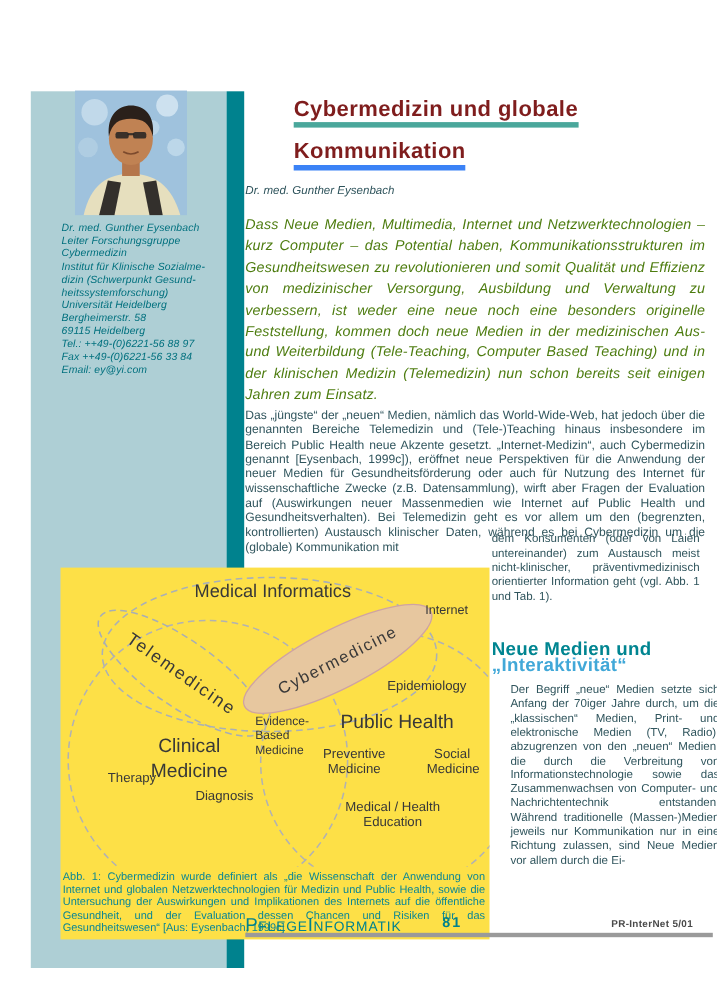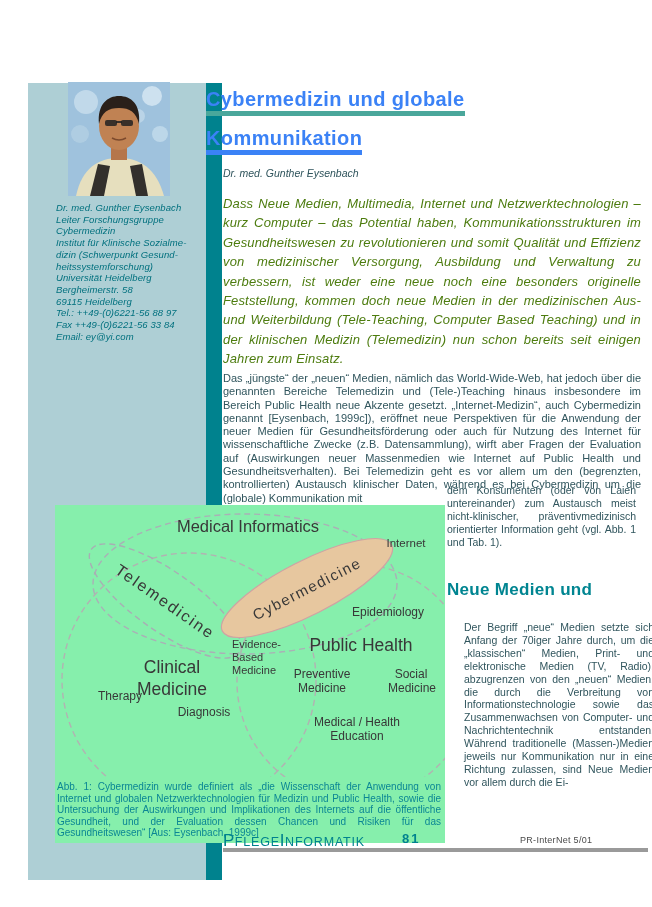--- a/index.html
+++ b/index.html
@@ -17,7 +17,7 @@
     font-style:italic; font-size:9.5px; line-height:11.7px; color:#00707e; letter-spacing:.1px;
   }
   
-  .title { position:absolute; left:206px; top:88px; width:418px; color:#3b82f6; font-weight:bold; font-size:20px; letter-spacing:.4px; }
+  .title { position:absolute; left:223px; top:88px; width:418px; color:#7f1d1d; font-weight:bold; font-size:20px; letter-spacing:.4px;padding-left:44px; }
   .title .tline { display:table; padding-bottom:1px; line-height:22px; }
   .title .u1 { border-bottom:5px solid #4aa79b; margin-bottom:11px; }
   .title .u2 { border-bottom:5px solid #3b82f6; }

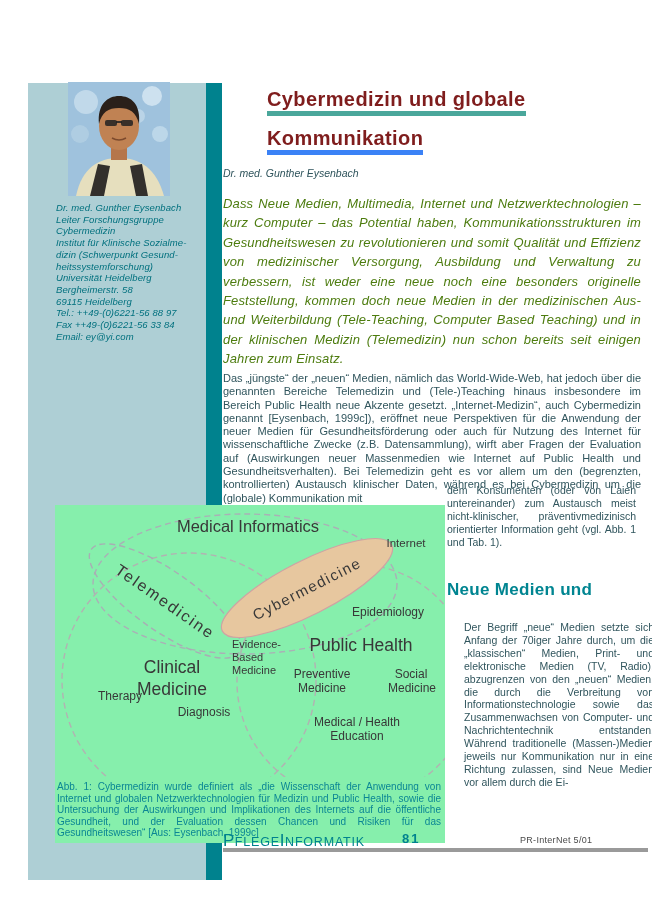--- a/index.html
+++ b/index.html
@@ -45,7 +45,7 @@
     font-size:10.5px; line-height:12.9px; color:#30555d; text-align:justify;
   }
   
-  .figure { position:absolute; left:55px; top:505px; width:390px; height:338px; background:#86efac; }
+  .figure { position:absolute; left:55px; top:516px; width:390px; height:338px; background:#fde047; }
   .figure svg.venn { position:absolute; left:0; top:0; }
   .fig-caption {
     position:absolute; left:2px; top:276px; width:384px;

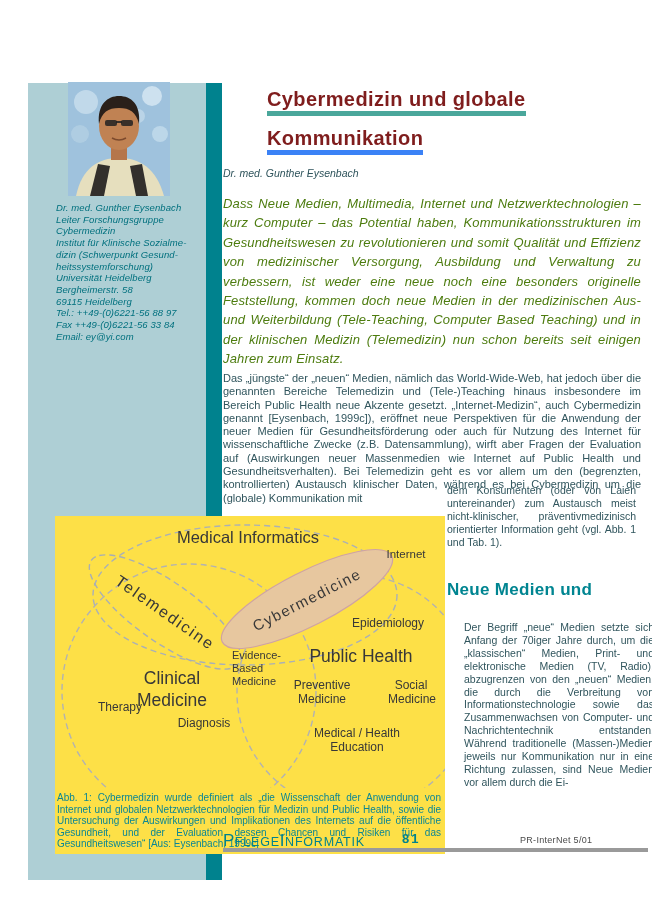--- a/index.html
+++ b/index.html
@@ -125,6 +125,7 @@
 
   <div class="sec-head">
     <div class="h1">Neue Medien und</div>
+    <div class="h2">„Interaktivität“</div>
   </div>
   <div class="sec-text">Der Begriff „neue“ Medien setzte sich Anfang der 70iger Jahre durch, um die „klassischen“ Medien, Print- und elektronische Medien (TV, Radio), abzugrenzen von den „neuen“ Medien, die durch die Verbreitung von Informationstechnologie sowie das Zusammenwachsen von Computer- und Nachrichtentechnik entstanden. Während traditionelle (Massen-)Medien jeweils nur Kommunikation nur in eine Richtung zulassen, sind Neue Medien vor allem durch die Ei-</div>
 

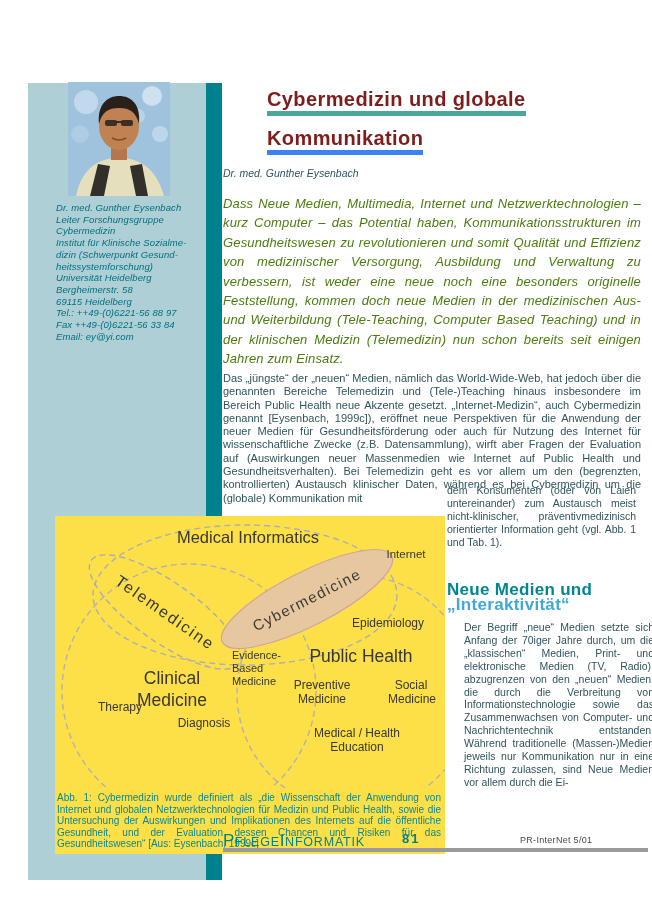--- a/index.html
+++ b/index.html
@@ -57,7 +57,7 @@
   .footer-brand .small{ font-size:12.5px; letter-spacing:.8px; }
   .footer-page { position:absolute; left:402px; top:831px; color:#00828e; font-weight:bold; font-size:13px; letter-spacing:2px; }
   .footer-rule { position:absolute; left:223px; top:848px; width:425px; height:4px; background:#9a9a9a; }
-  .footer-issue { position:absolute; left:520px; top:835px; width:110px; text-align:left; font-size:9px; font-weight:normal; color:#4a4a4a; letter-spacing:.3px; }
+  .footer-issue { position:absolute; left:520px; top:835px; width:110px; text-align:right; font-size:9px; font-weight:bold; color:#4a4a4a; letter-spacing:.3px; }
   
   .venn text { font-family:"Liberation Sans", sans-serif; fill:#383838; }
 </style>

